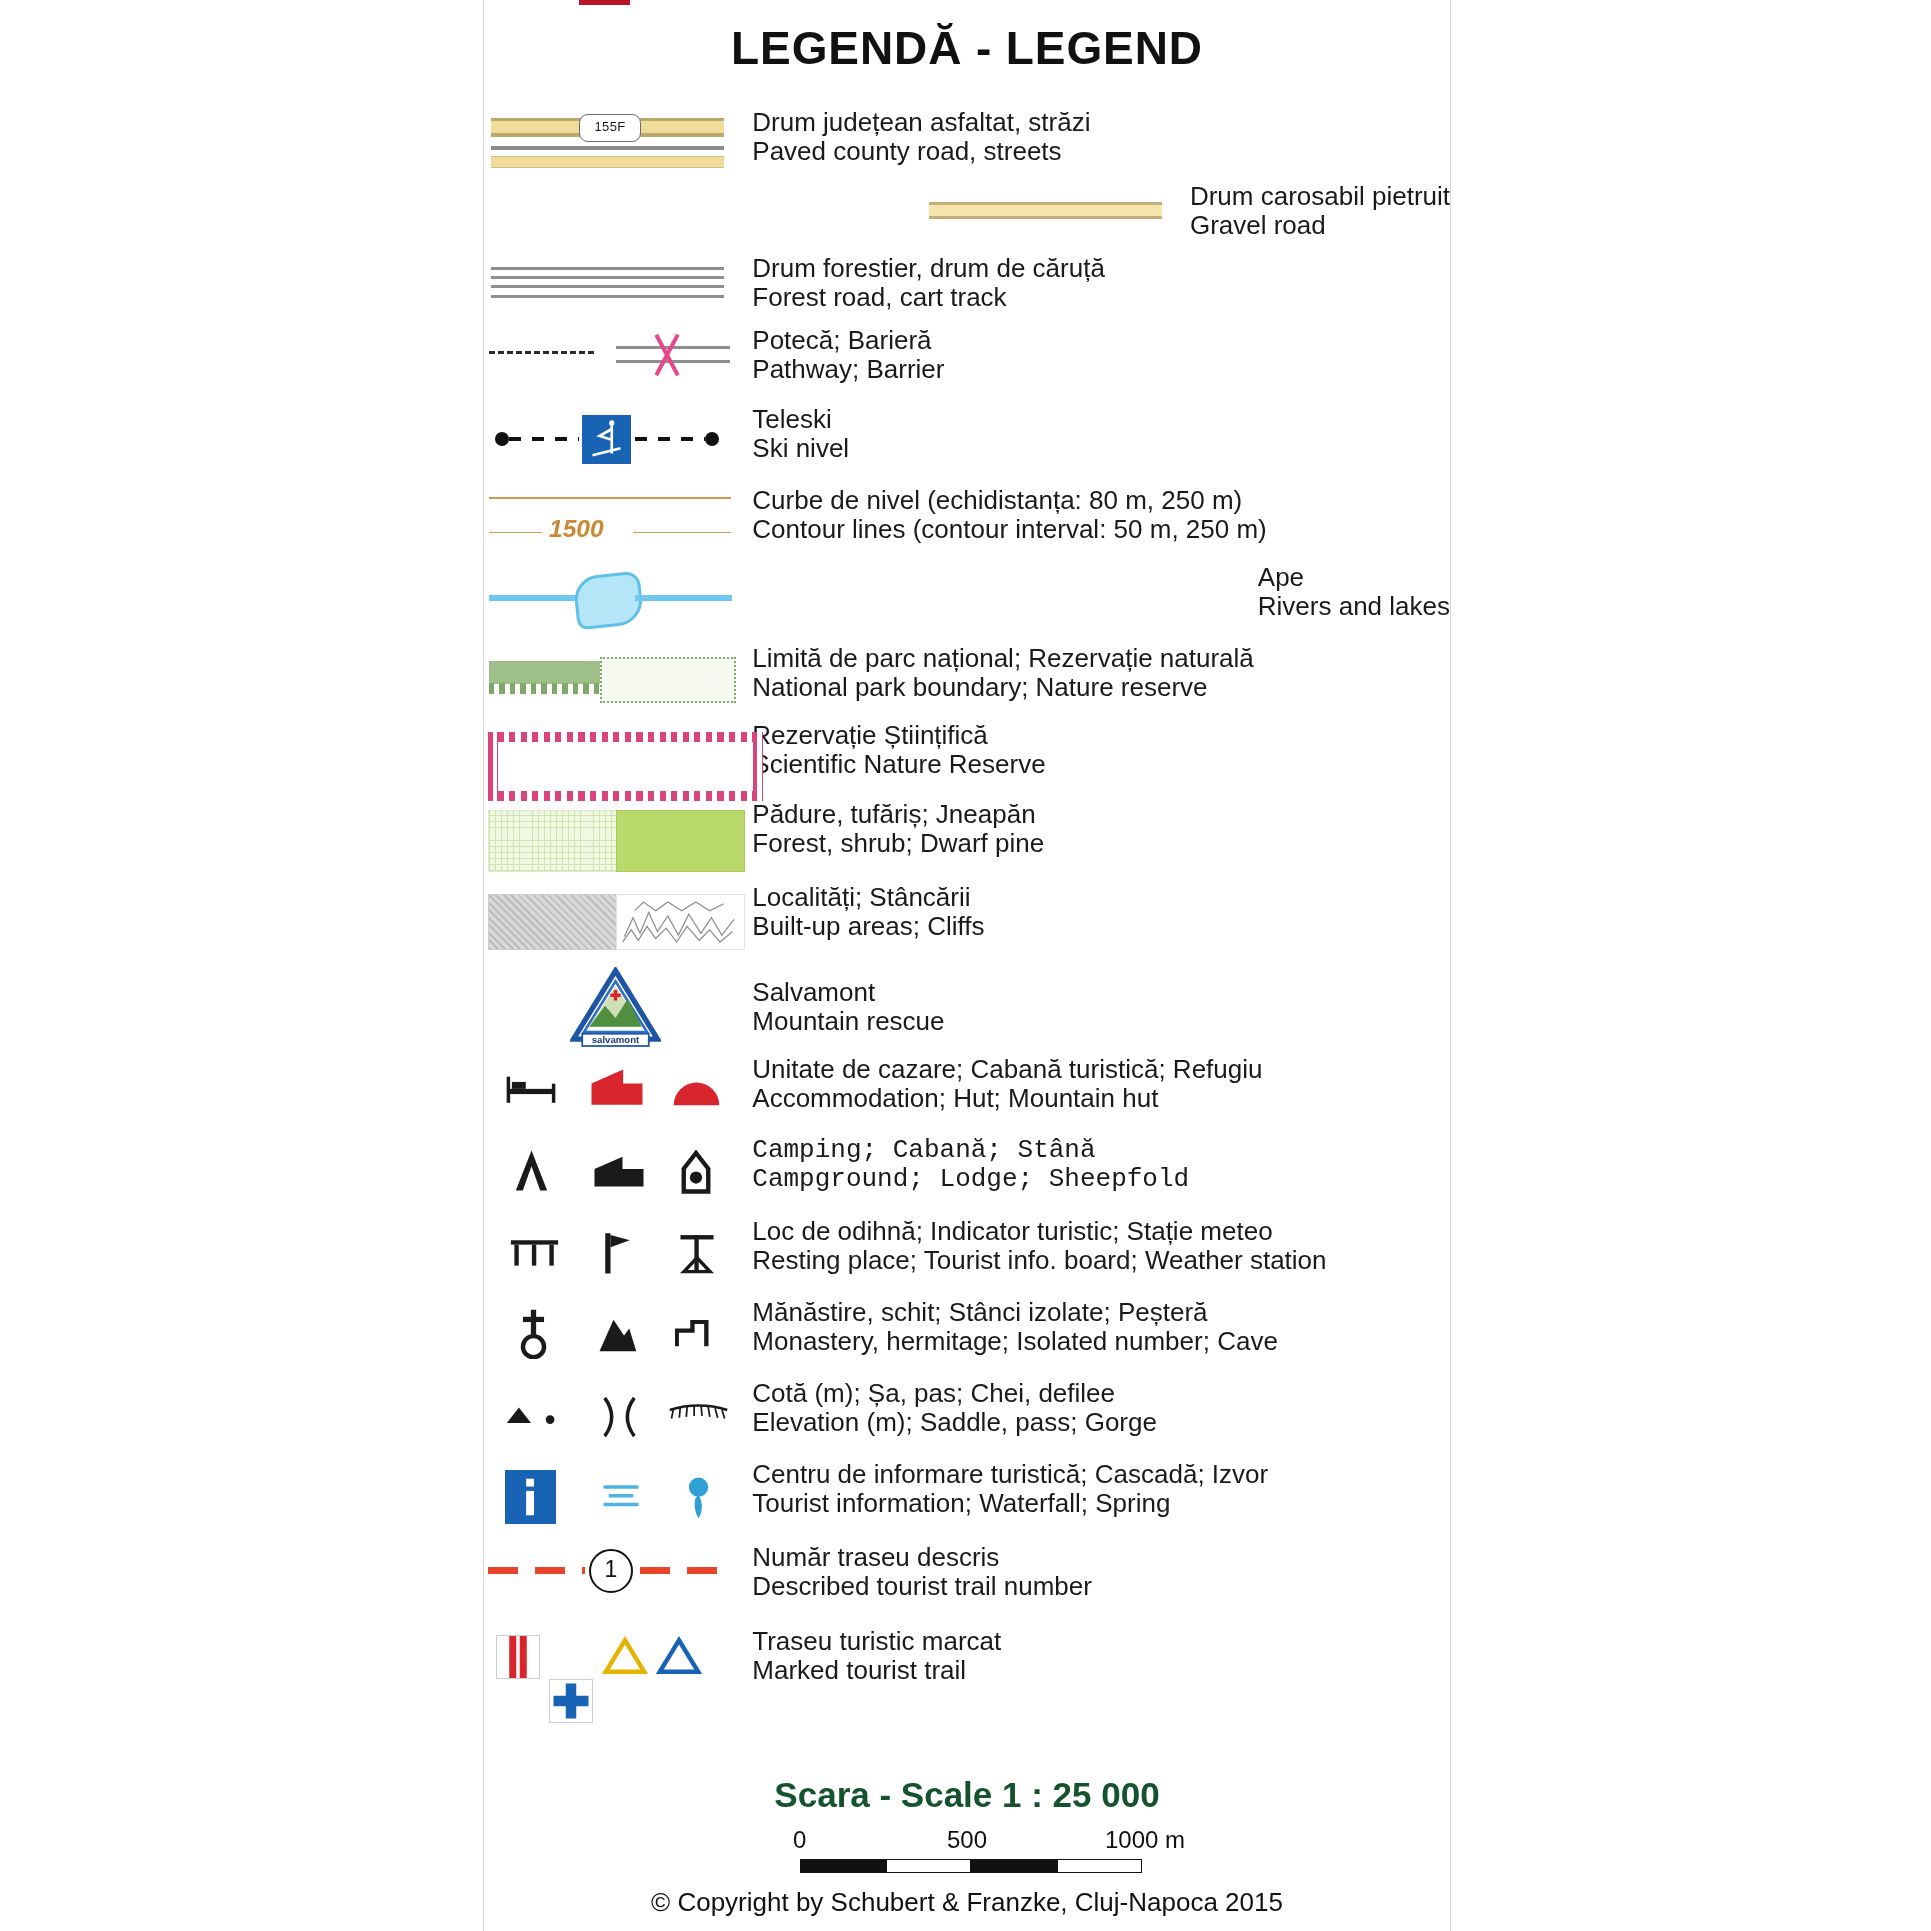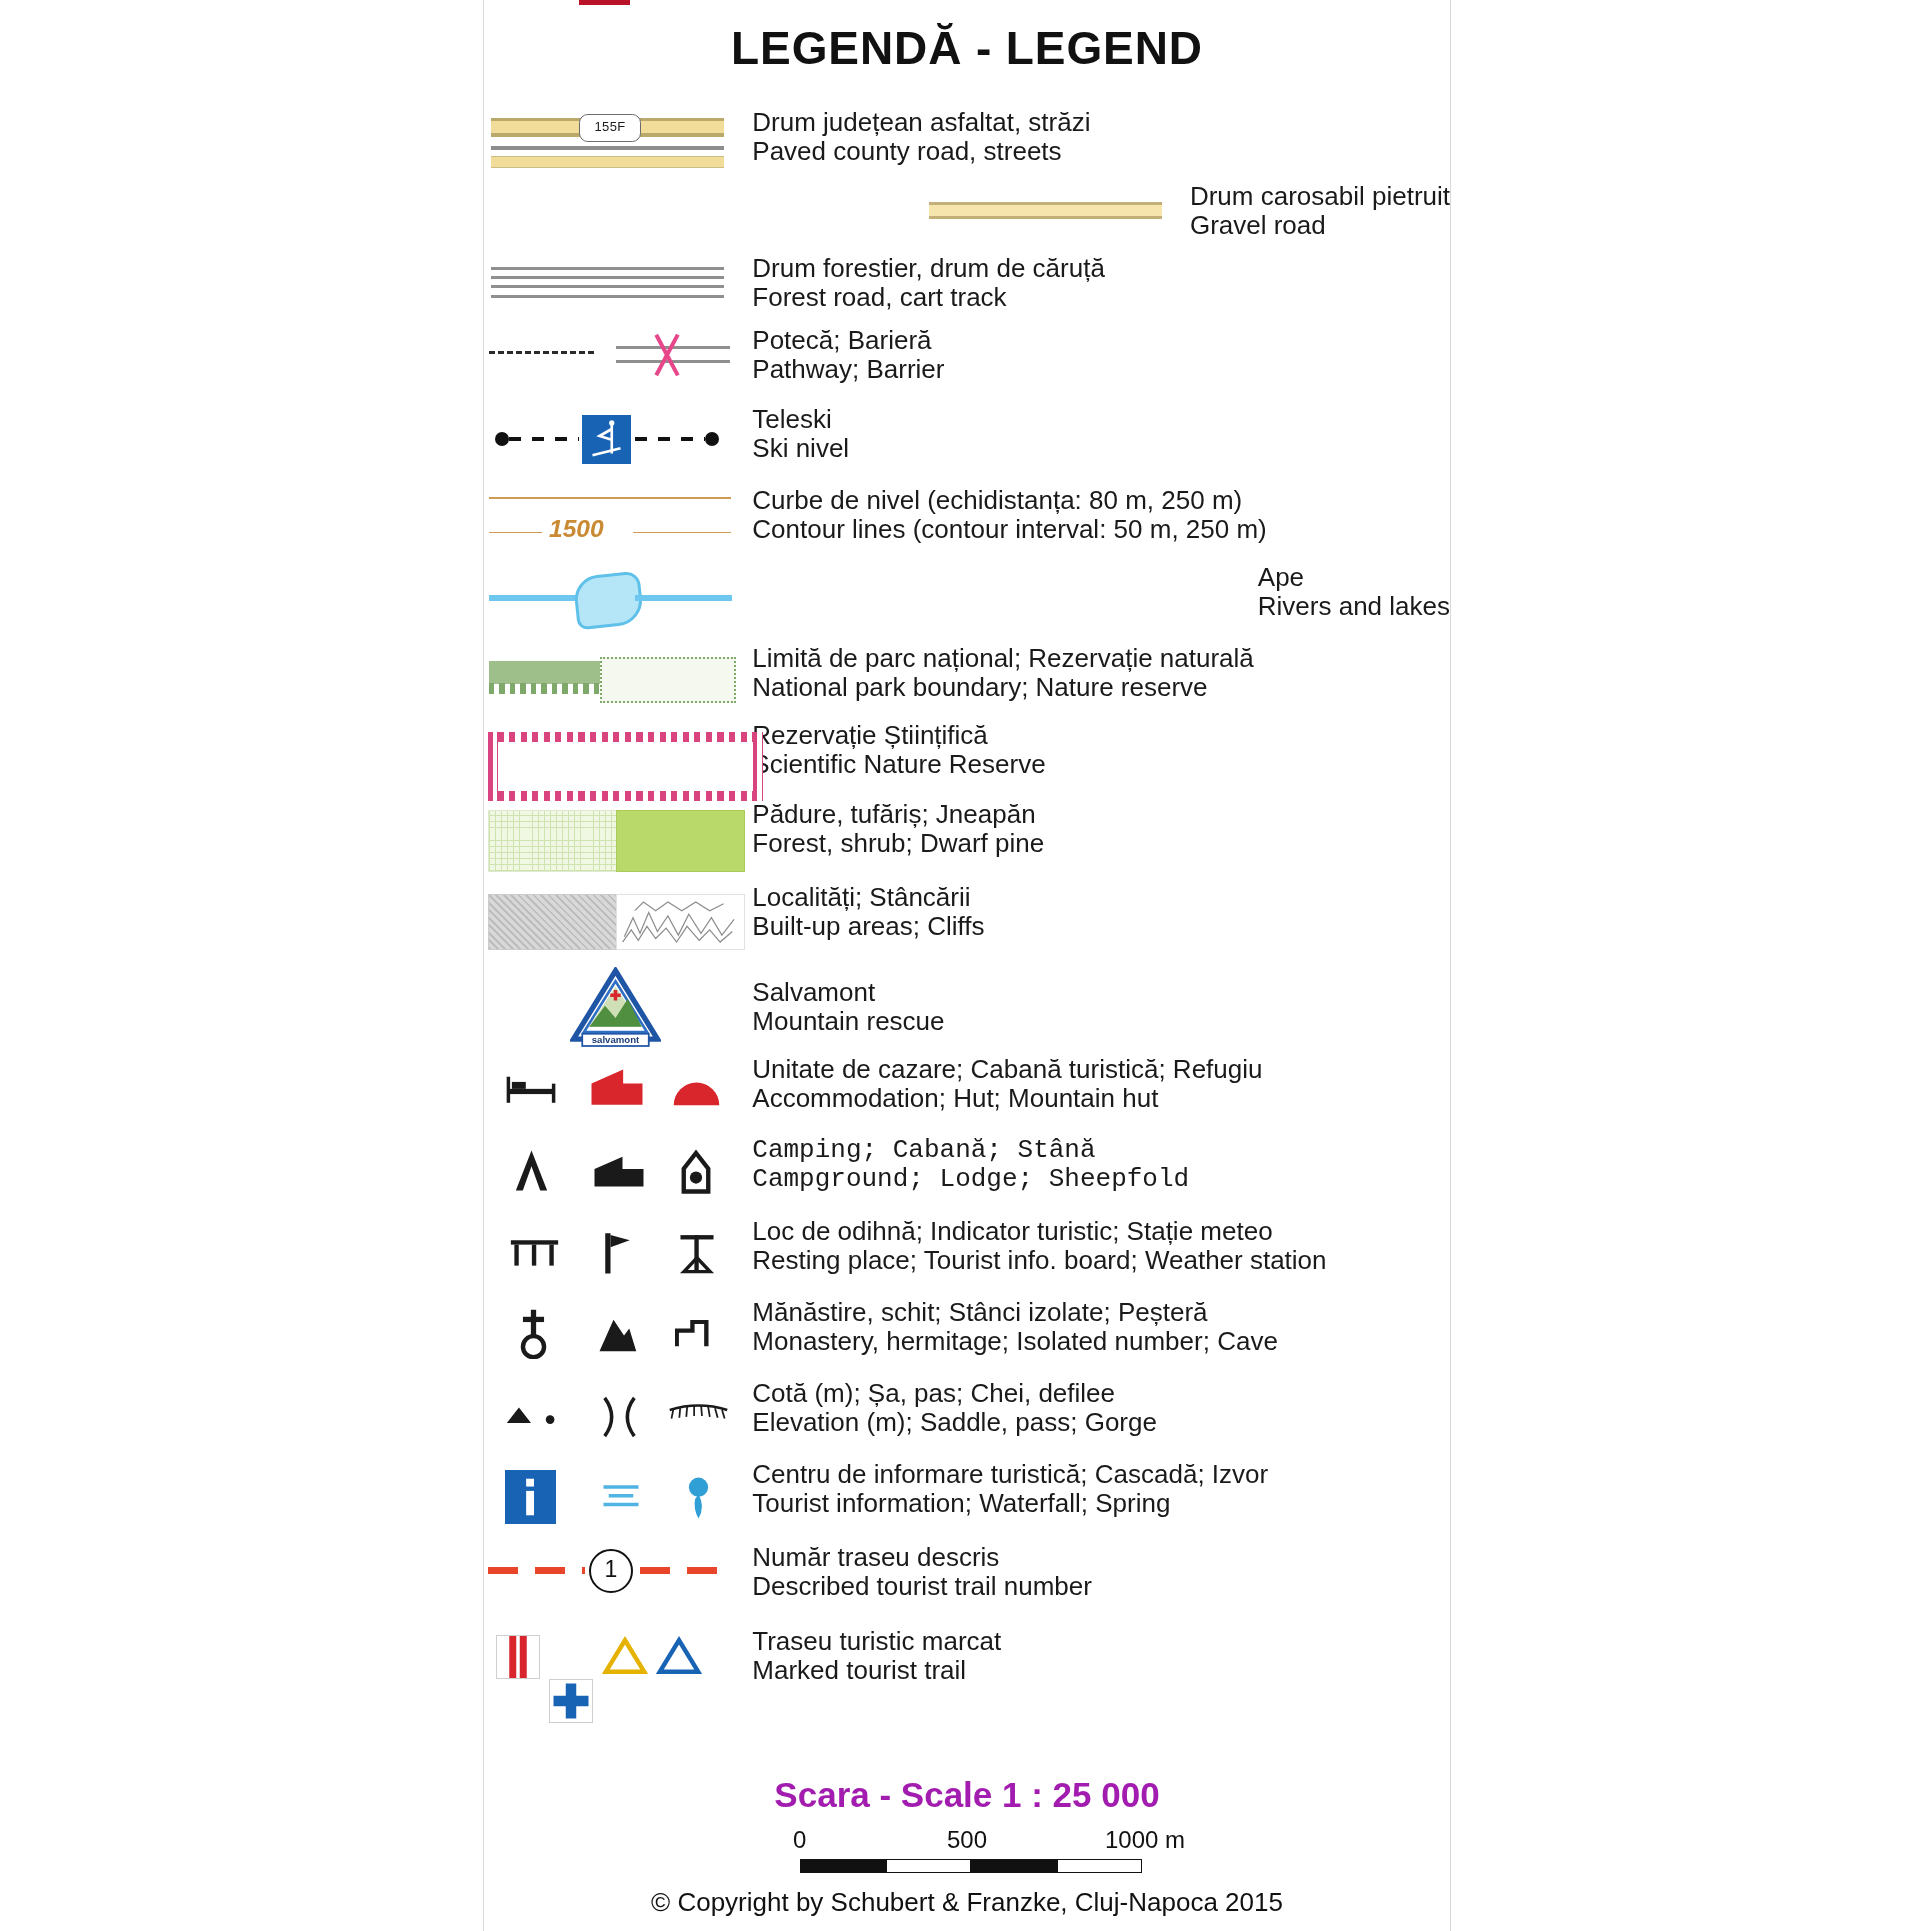--- a/index.html
+++ b/index.html
@@ -221,7 +221,7 @@
     text-align: center;
     font-size: 35px;
     font-weight: bold;
-    color: #a21caf;
+    color: #14532d;
   }
   .scale-nums {
     position: absolute;

